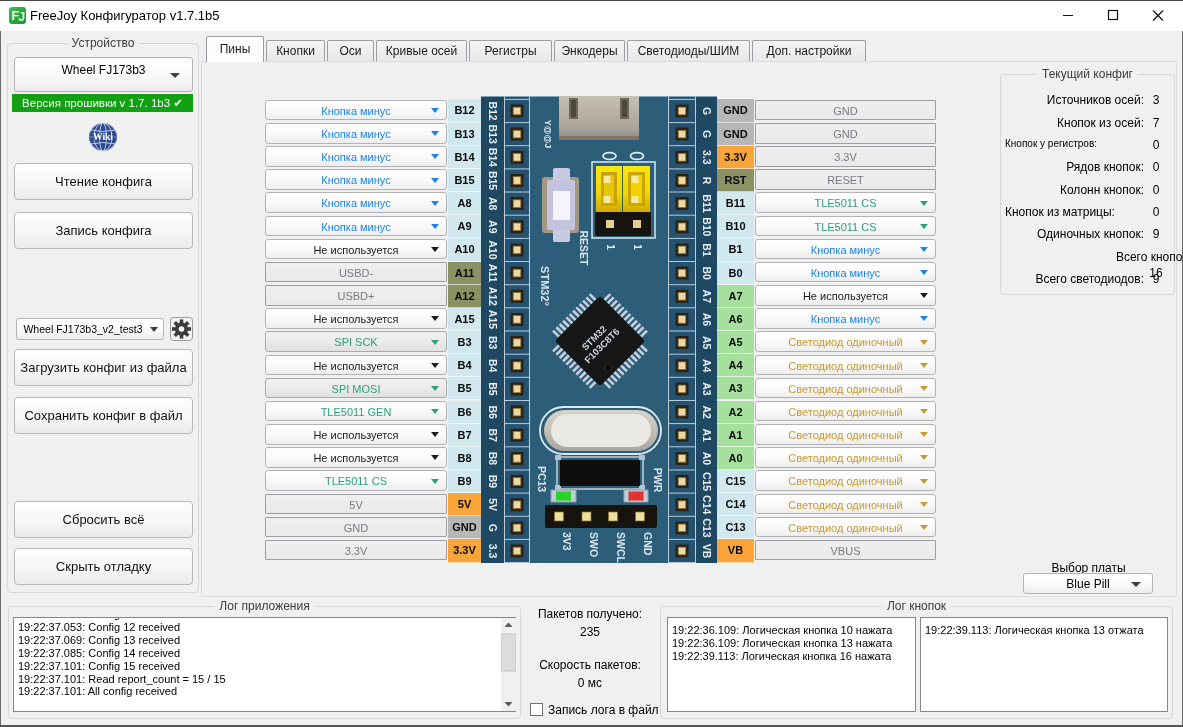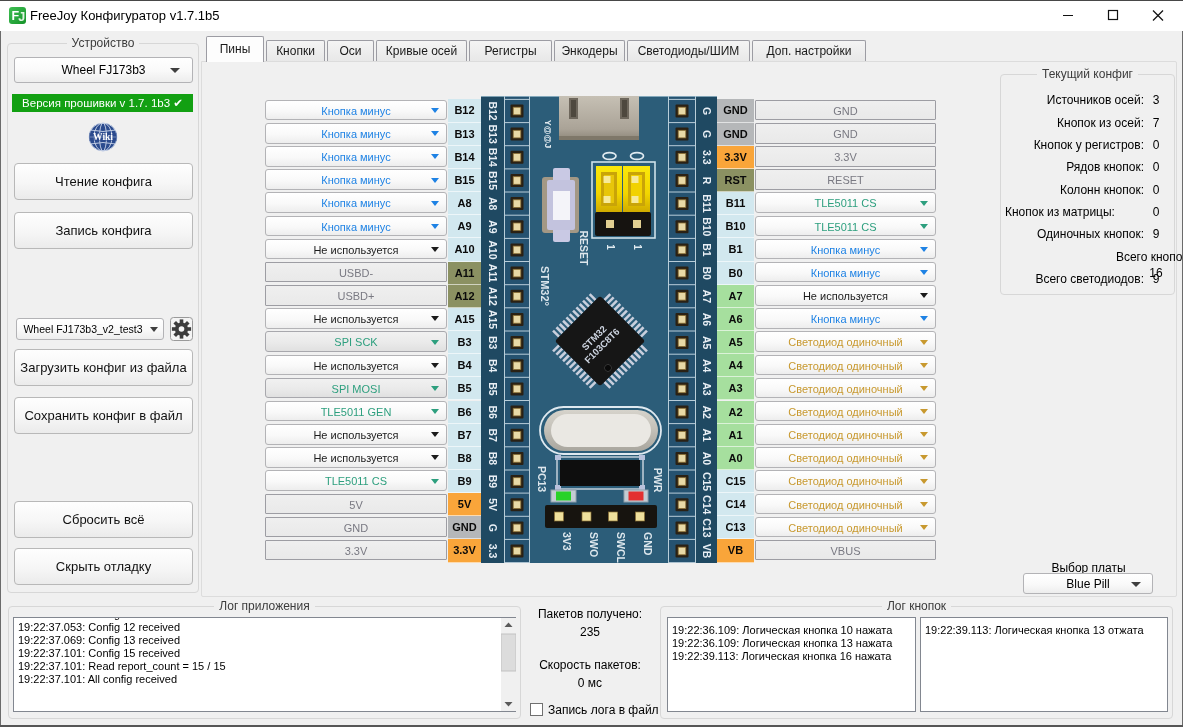--- a/index.html
+++ b/index.html
@@ -48,7 +48,7 @@
 <div class="grp" style="left:7px;top:43px;width:192px;height:550px">
     <span><i>Устройство</i></span>
   </div>
-<div class="fld dd" style="left:14px;top:57px;width:179px;height:26px;line-height:25px;color:#000;font-size:12px">Wheel FJ173b3<span class="arr" style="right:12px;border-top-color:#3f3f3f;border-left-width:5px;border-right-width:5px;border-top-width:5.5px"></span></div>
+<div class="fld dd" style="left:14px;top:57px;width:179px;height:35px;line-height:25px;color:#000;font-size:12px">Wheel FJ173b3<span class="arr" style="right:12px;border-top-color:#3f3f3f;border-left-width:5px;border-right-width:5px;border-top-width:5.5px"></span></div>
 <div class="abs ctr" style="left:12px;top:94px;width:181px;height:18px;background:#12a012;color:#fff;font-size:11.5px;line-height:18px">Версия прошивки v 1.7. 1b3 ✔</div>
 <svg class="abs" style="left:88px;top:122px" width="30" height="30" viewBox="0 0 30 30">
 <circle cx="15" cy="15" r="14" fill="#2b4b8e"></circle>

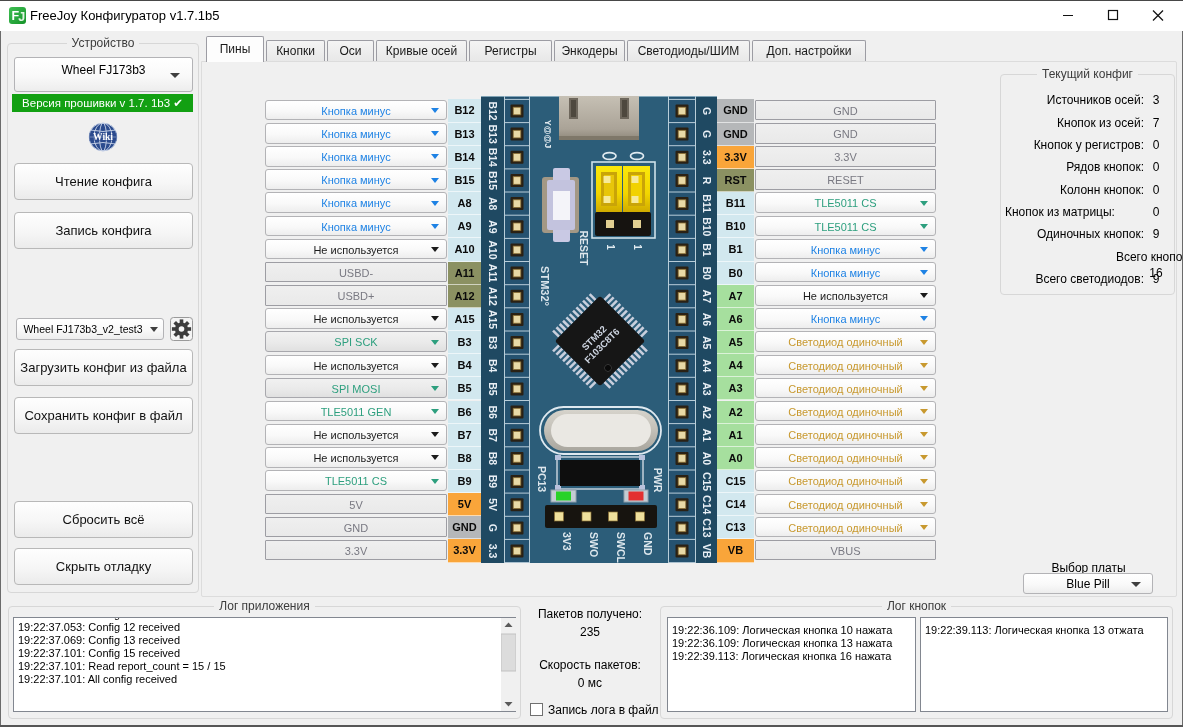--- a/index.html
+++ b/index.html
@@ -493,7 +493,7 @@
 <div class="abs" style="left:1144px;top:93.4px;width:24px;text-align:center;font-size:12px">3</div>
 <div class="abs" style="left:1005px;top:115.7px;width:139px;text-align:right;font-size:12px">Кнопок из осей:</div>
 <div class="abs" style="left:1144px;top:115.7px;width:24px;text-align:center;font-size:12px">7</div>
-<div class="abs" style="left:1005px;top:138.0px;width:139px;text-align:right;font-size:12px">Кнопок у регистров:</div>
+<div class="abs" style="left:1005px;top:138.0px;width:139px;text-align:left;font-size:10px">Кнопок у регистров:</div>
 <div class="abs" style="left:1144px;top:138.0px;width:24px;text-align:center;font-size:12px">0</div>
 <div class="abs" style="left:1005px;top:160.3px;width:139px;text-align:right;font-size:12px">Рядов кнопок:</div>
 <div class="abs" style="left:1144px;top:160.3px;width:24px;text-align:center;font-size:12px">0</div>

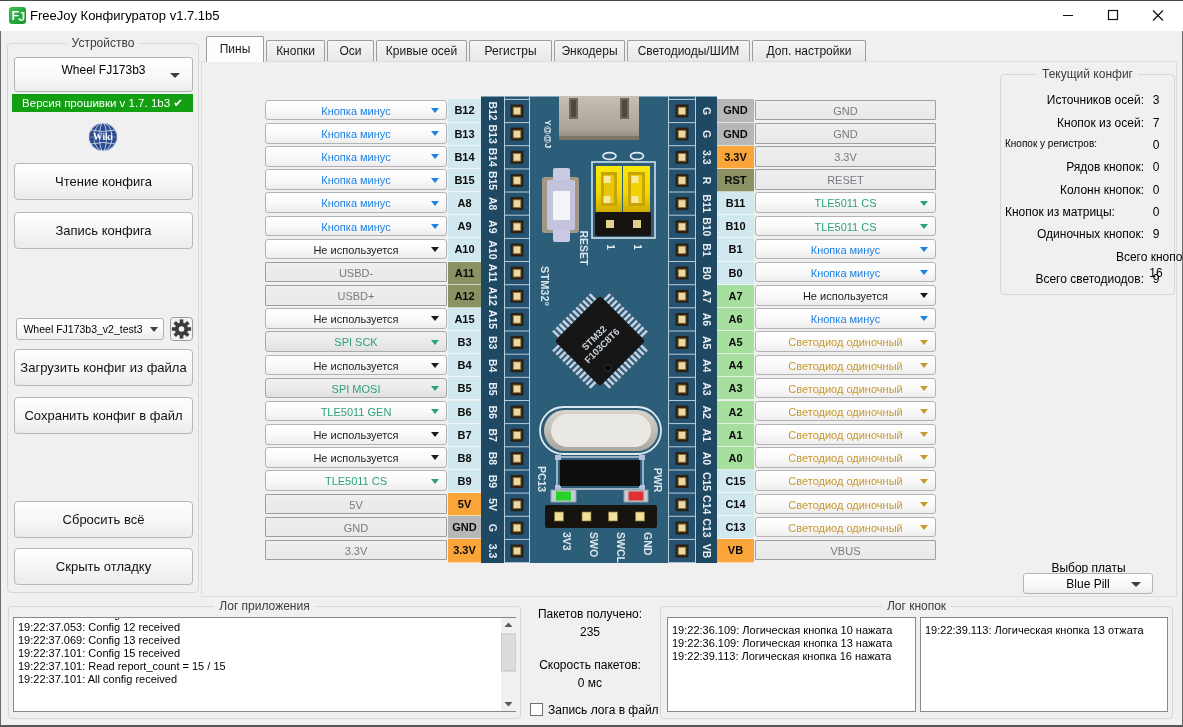--- a/index.html
+++ b/index.html
@@ -516,6 +516,7 @@
 <div style="margin-top:-12px">19:22:37.038: Config 11 received</div>
 <div>19:22:37.053: Config 12 received</div>
 <div>19:22:37.069: Config 13 received</div>
+<div>19:22:37.085: Config 14 received</div>
 <div>19:22:37.101: Config 15 received</div>
 <div>19:22:37.101: Read report_count = 15 / 15</div>
 <div>19:22:37.101: All config received</div>

